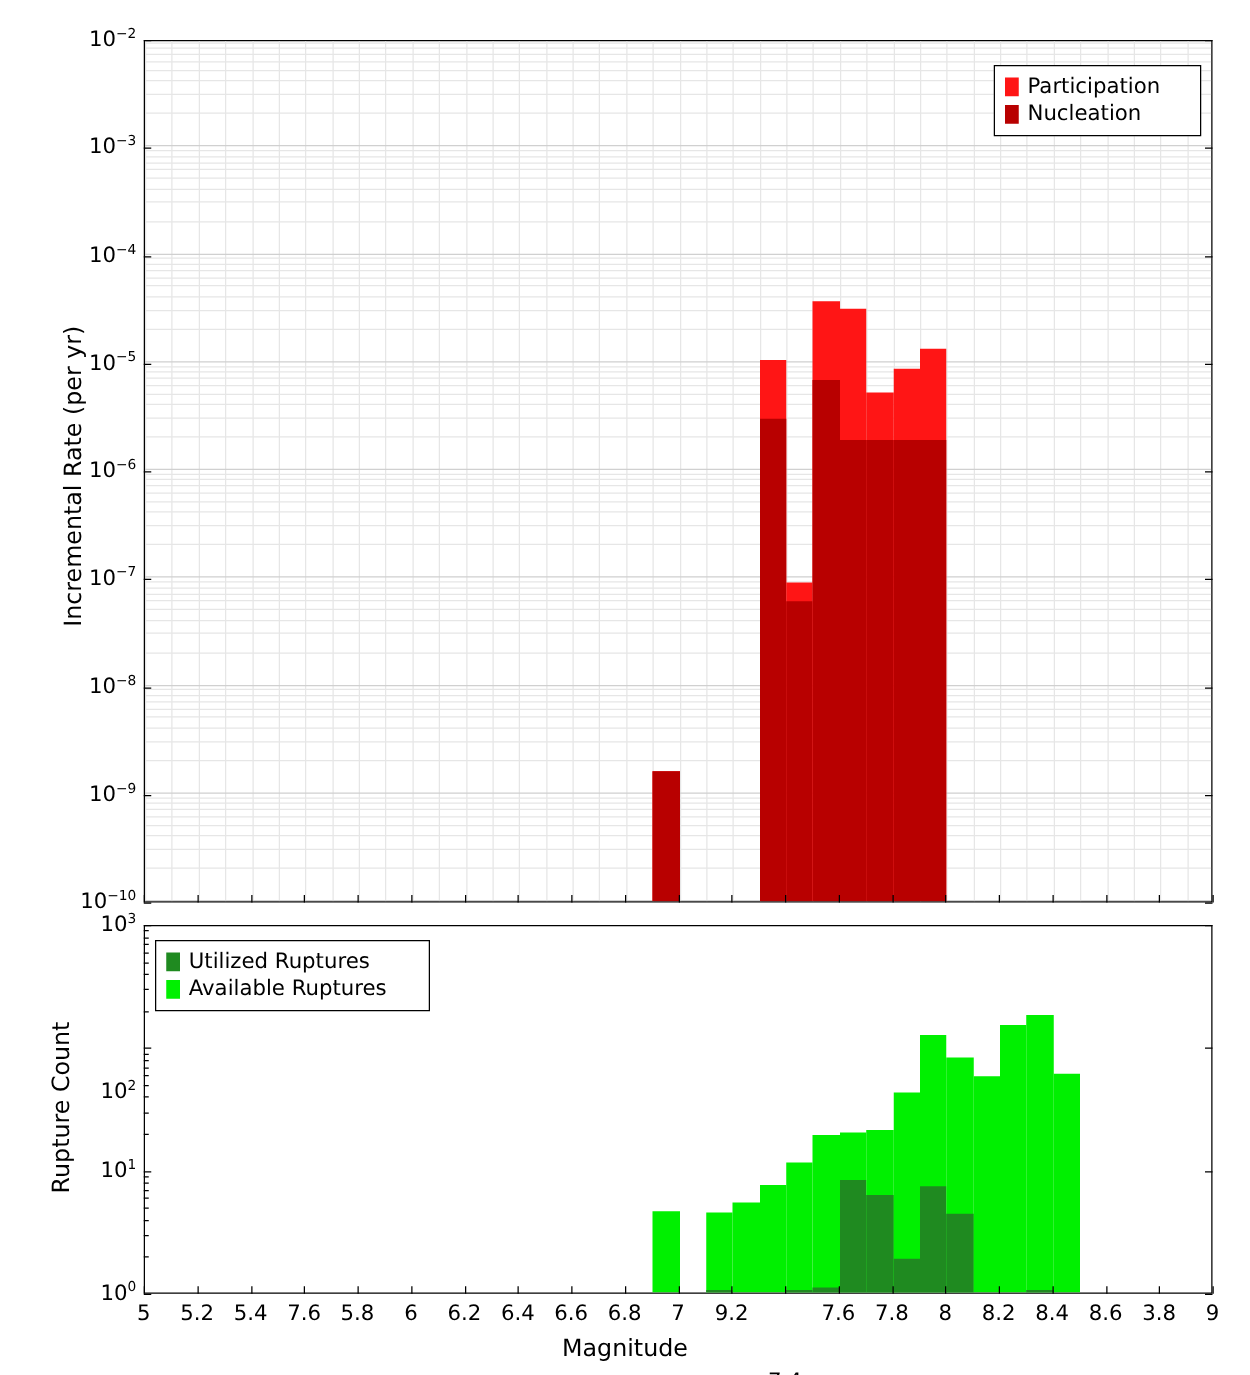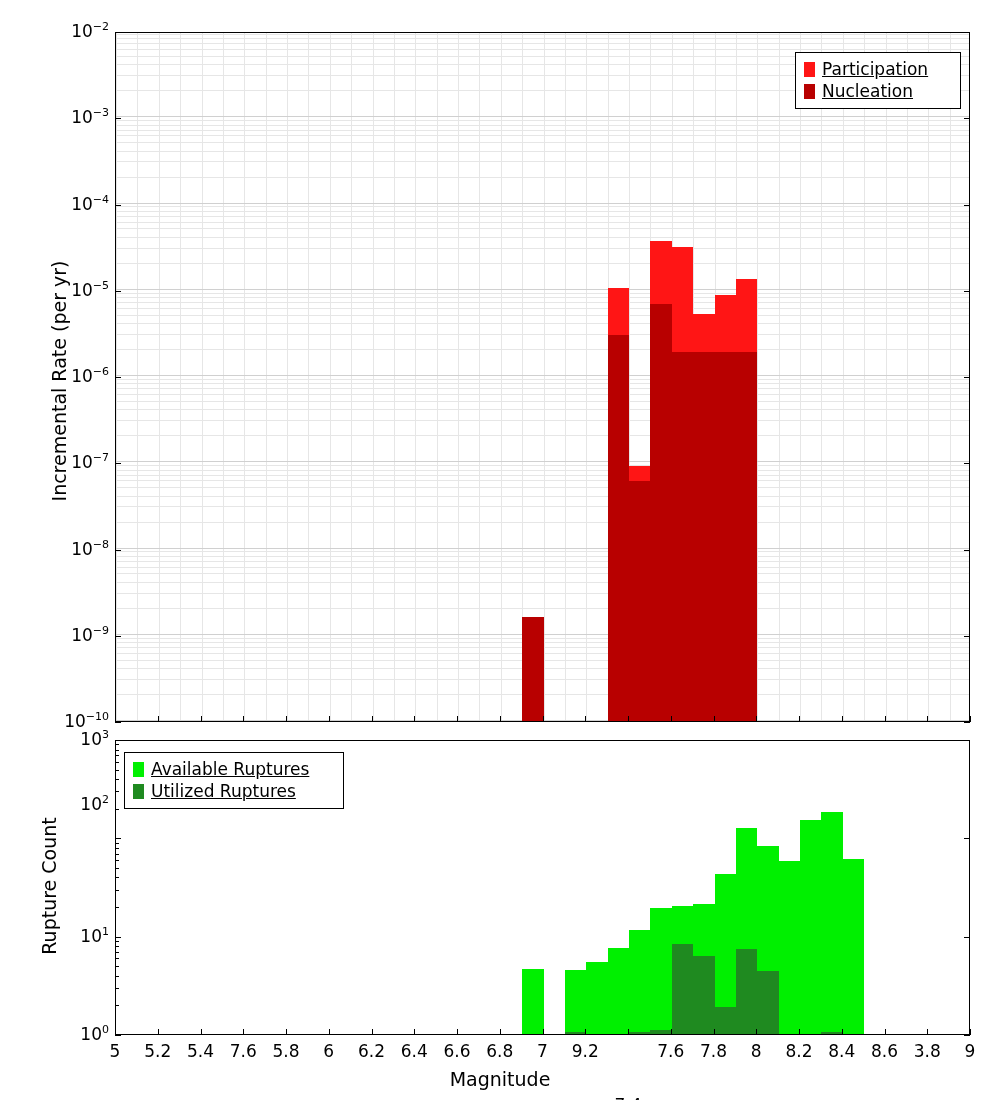--- a/index.html
+++ b/index.html
@@ -110,7 +110,6 @@
     display: flex;
     align-items: center;
     height: 22px;
-    text-decoration: underline;
   }
   .legend-swatch {
     width: 11px;

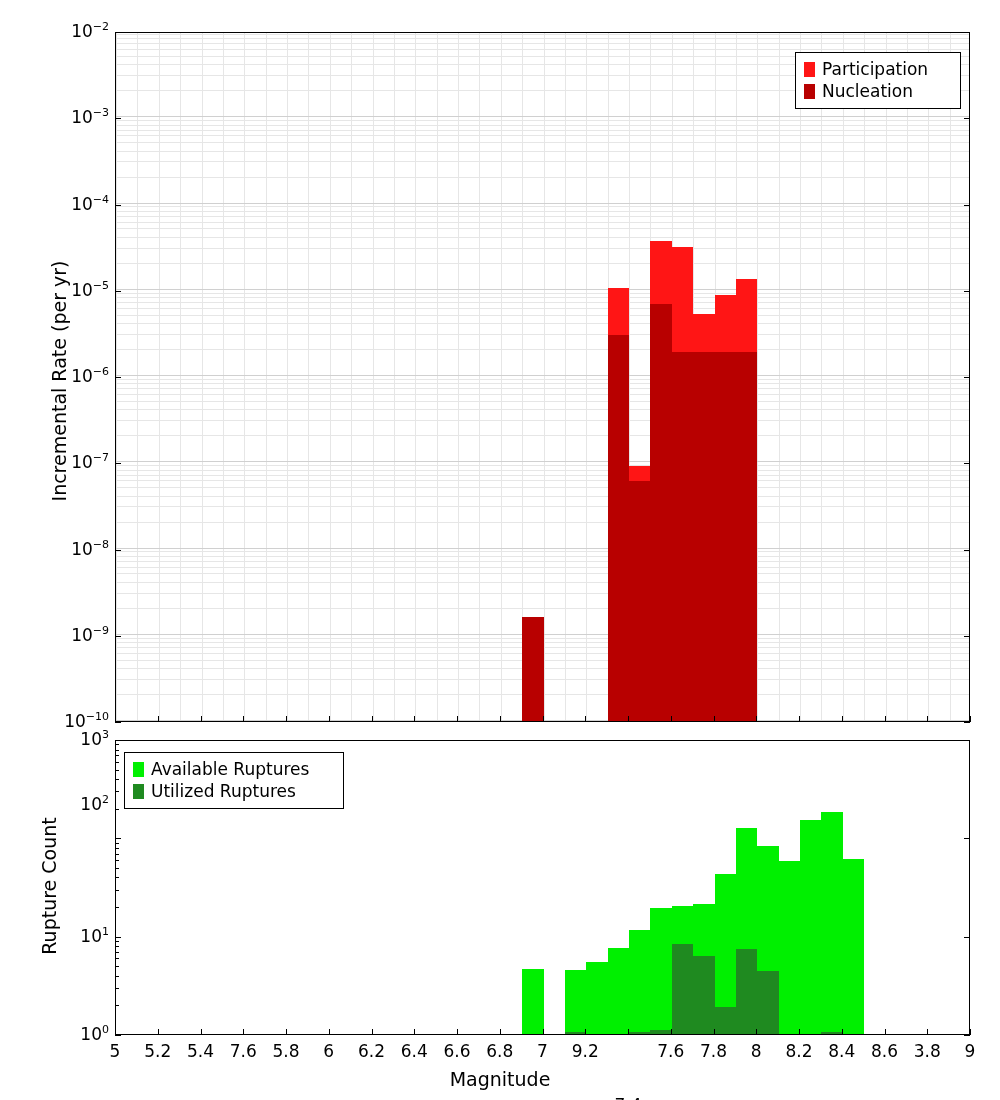--- a/index.html
+++ b/index.html
@@ -447,13 +447,13 @@
 
   <div class="legend" style="left:124px; top:752px; width:220px;">
     <div class="legend-row">
+      <span class="legend-swatch" style="background:#1f8a20;"></span>
+      <span class="legend-label">Utilized Ruptures</span>
+    </div>
+    <div class="legend-row">
       <span class="legend-swatch" style="background:#00f000;"></span>
       <span class="legend-label">Available Ruptures</span>
     </div>
-    <div class="legend-row">
-      <span class="legend-swatch" style="background:#1f8a20;"></span>
-      <span class="legend-label">Utilized Ruptures</span>
-    </div>
   </div>
 
 </div>

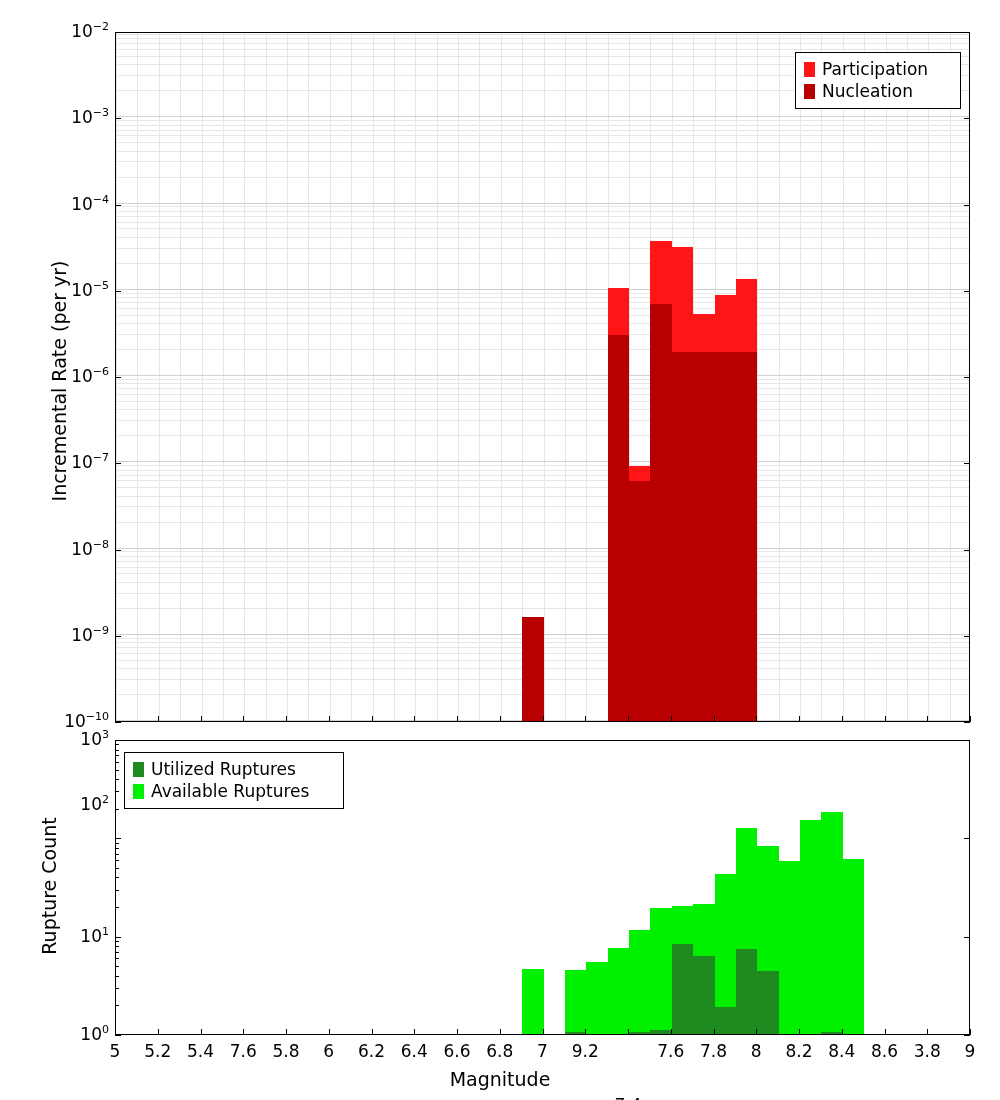--- a/index.html
+++ b/index.html
@@ -414,7 +414,7 @@
   <div id="bot-ylabels">
       <div class="ylabel-txt" style="left: 17px; top: 1023px; width: 92px;">10<span class="exp">0</span></div>
       <div class="ylabel-txt" style="left: 17px; top: 924.667px; width: 92px;">10<span class="exp">1</span></div>
-      <div class="ylabel-txt" style="left: 17px; top: 793px; width: 92px;">10<span class="exp">2</span></div>
+      <div class="ylabel-txt" style="left: 17px; top: 862px; width: 92px;">10<span class="exp">2</span></div>
       <div class="ylabel-txt" style="left: 17px; top: 728px; width: 92px;">10<span class="exp">3</span></div>
     </div>
   <div id="bot-xlabels">

